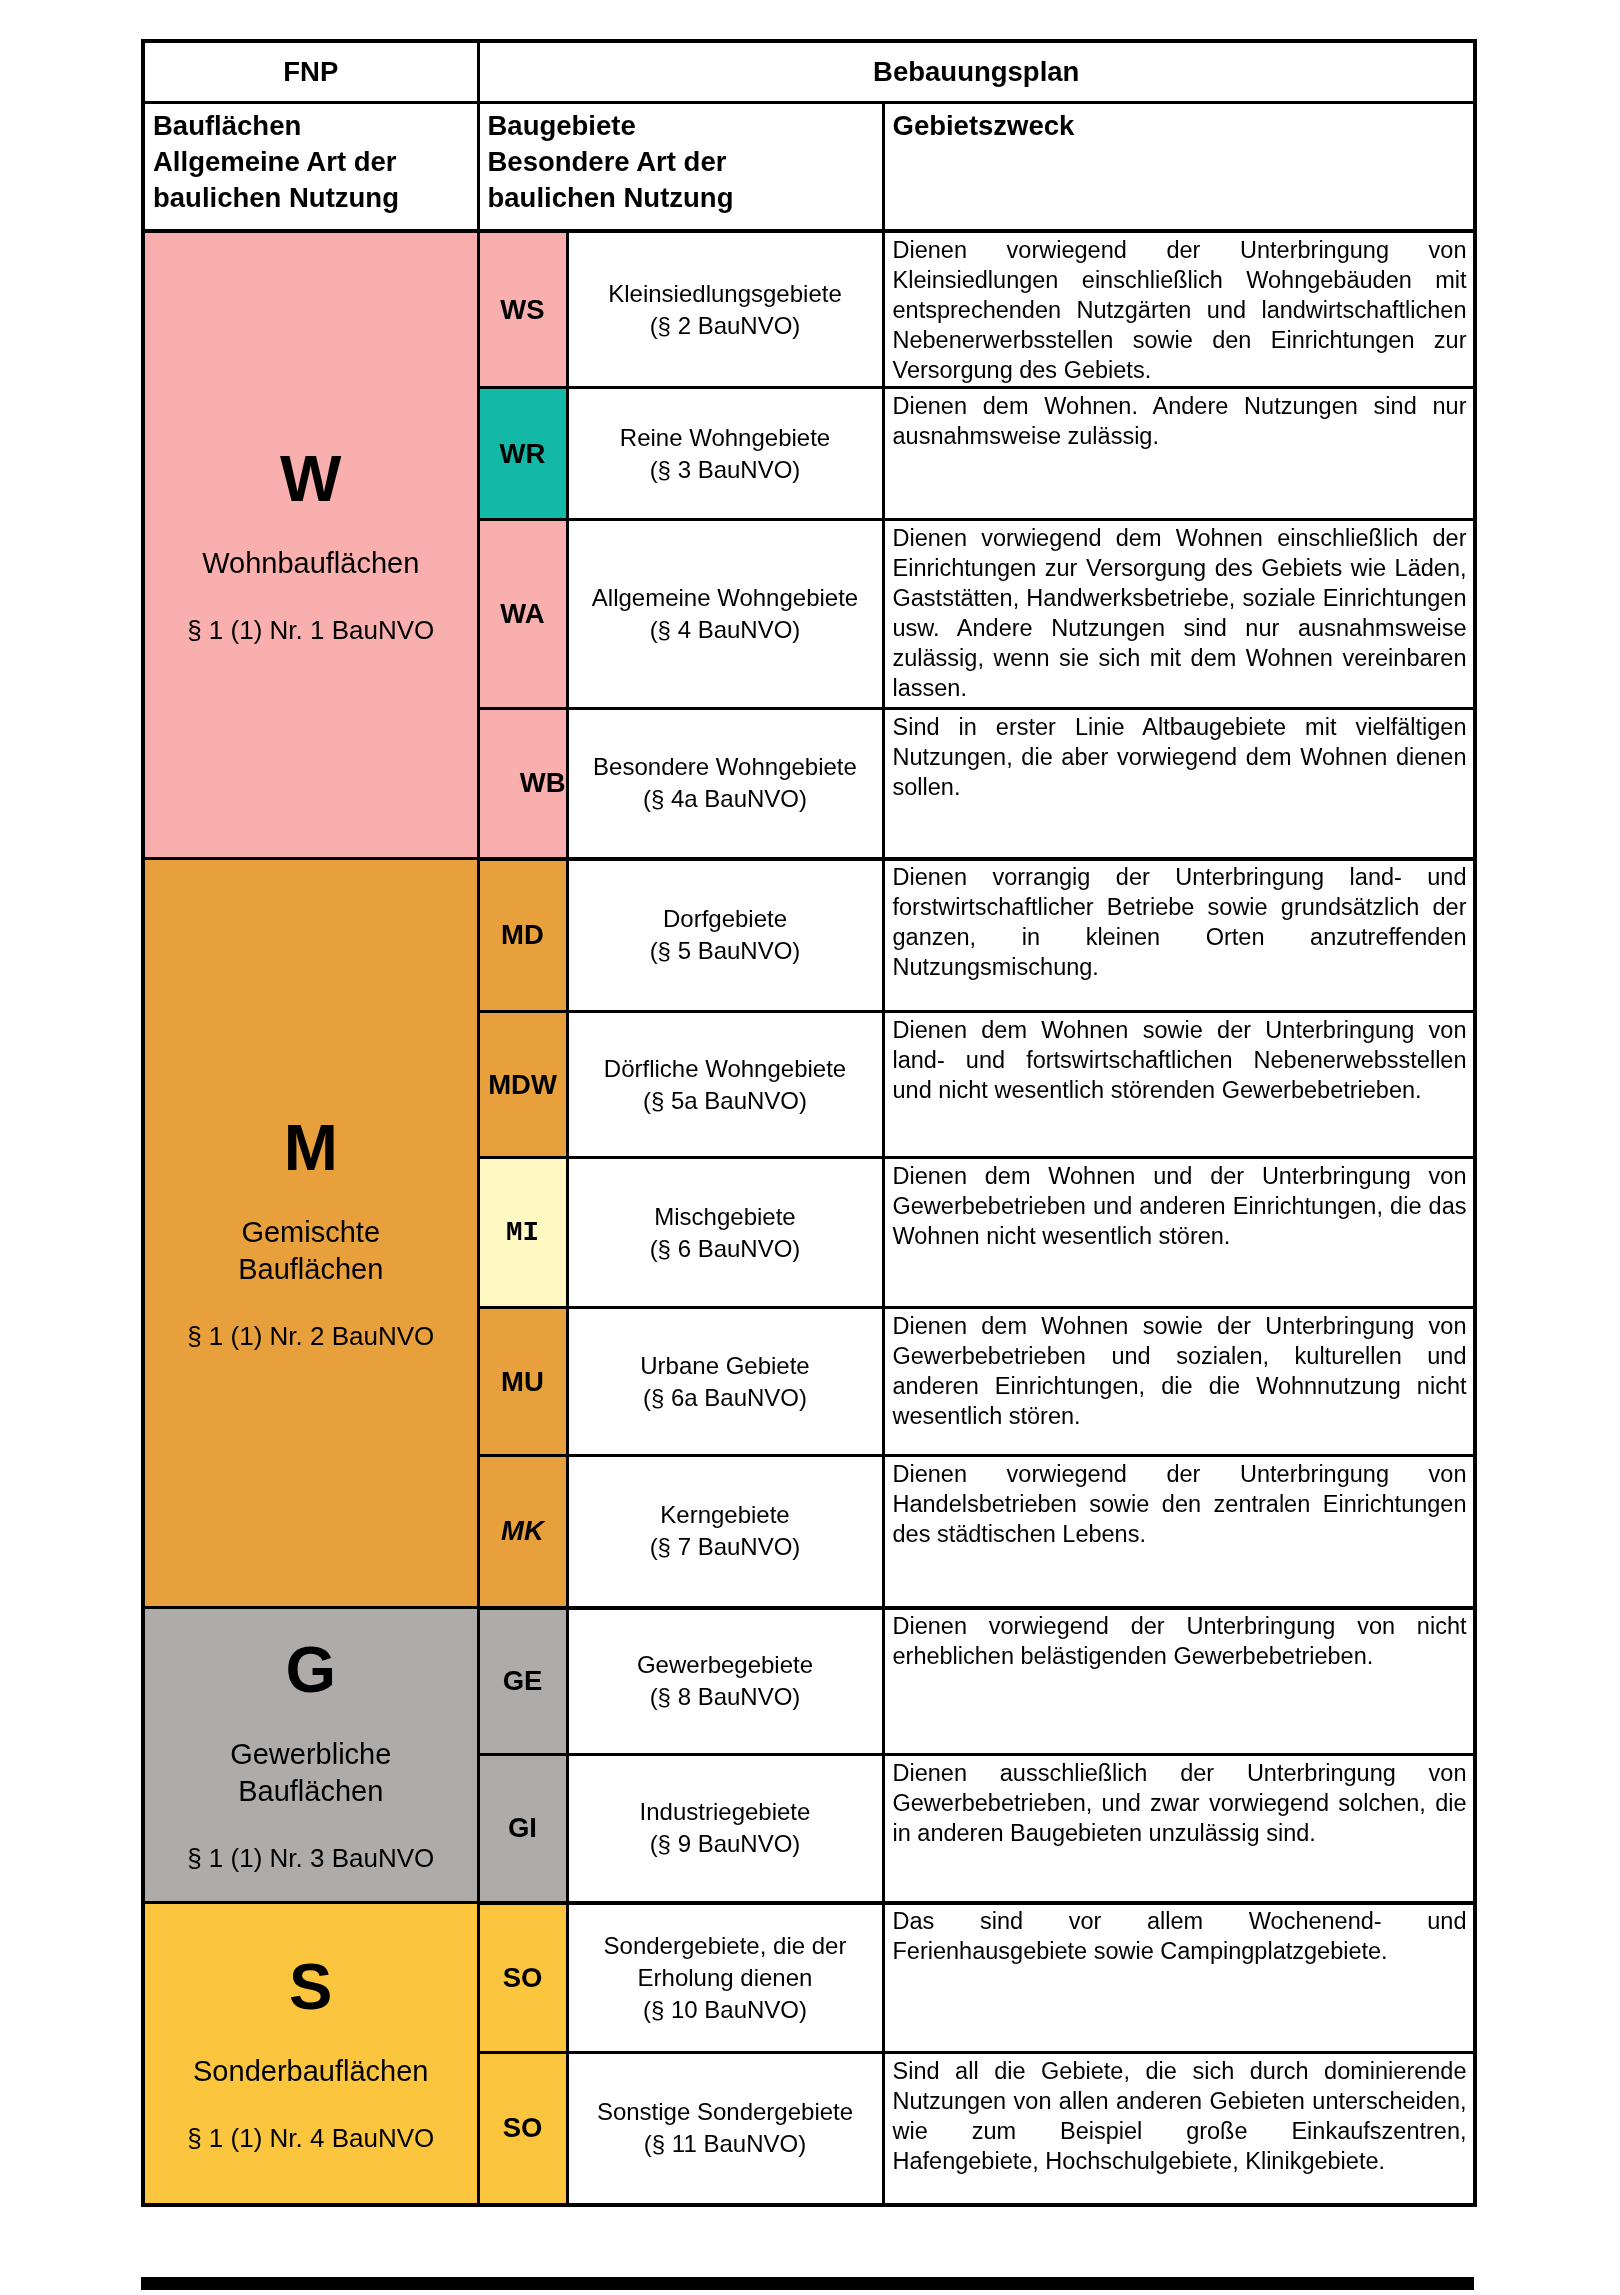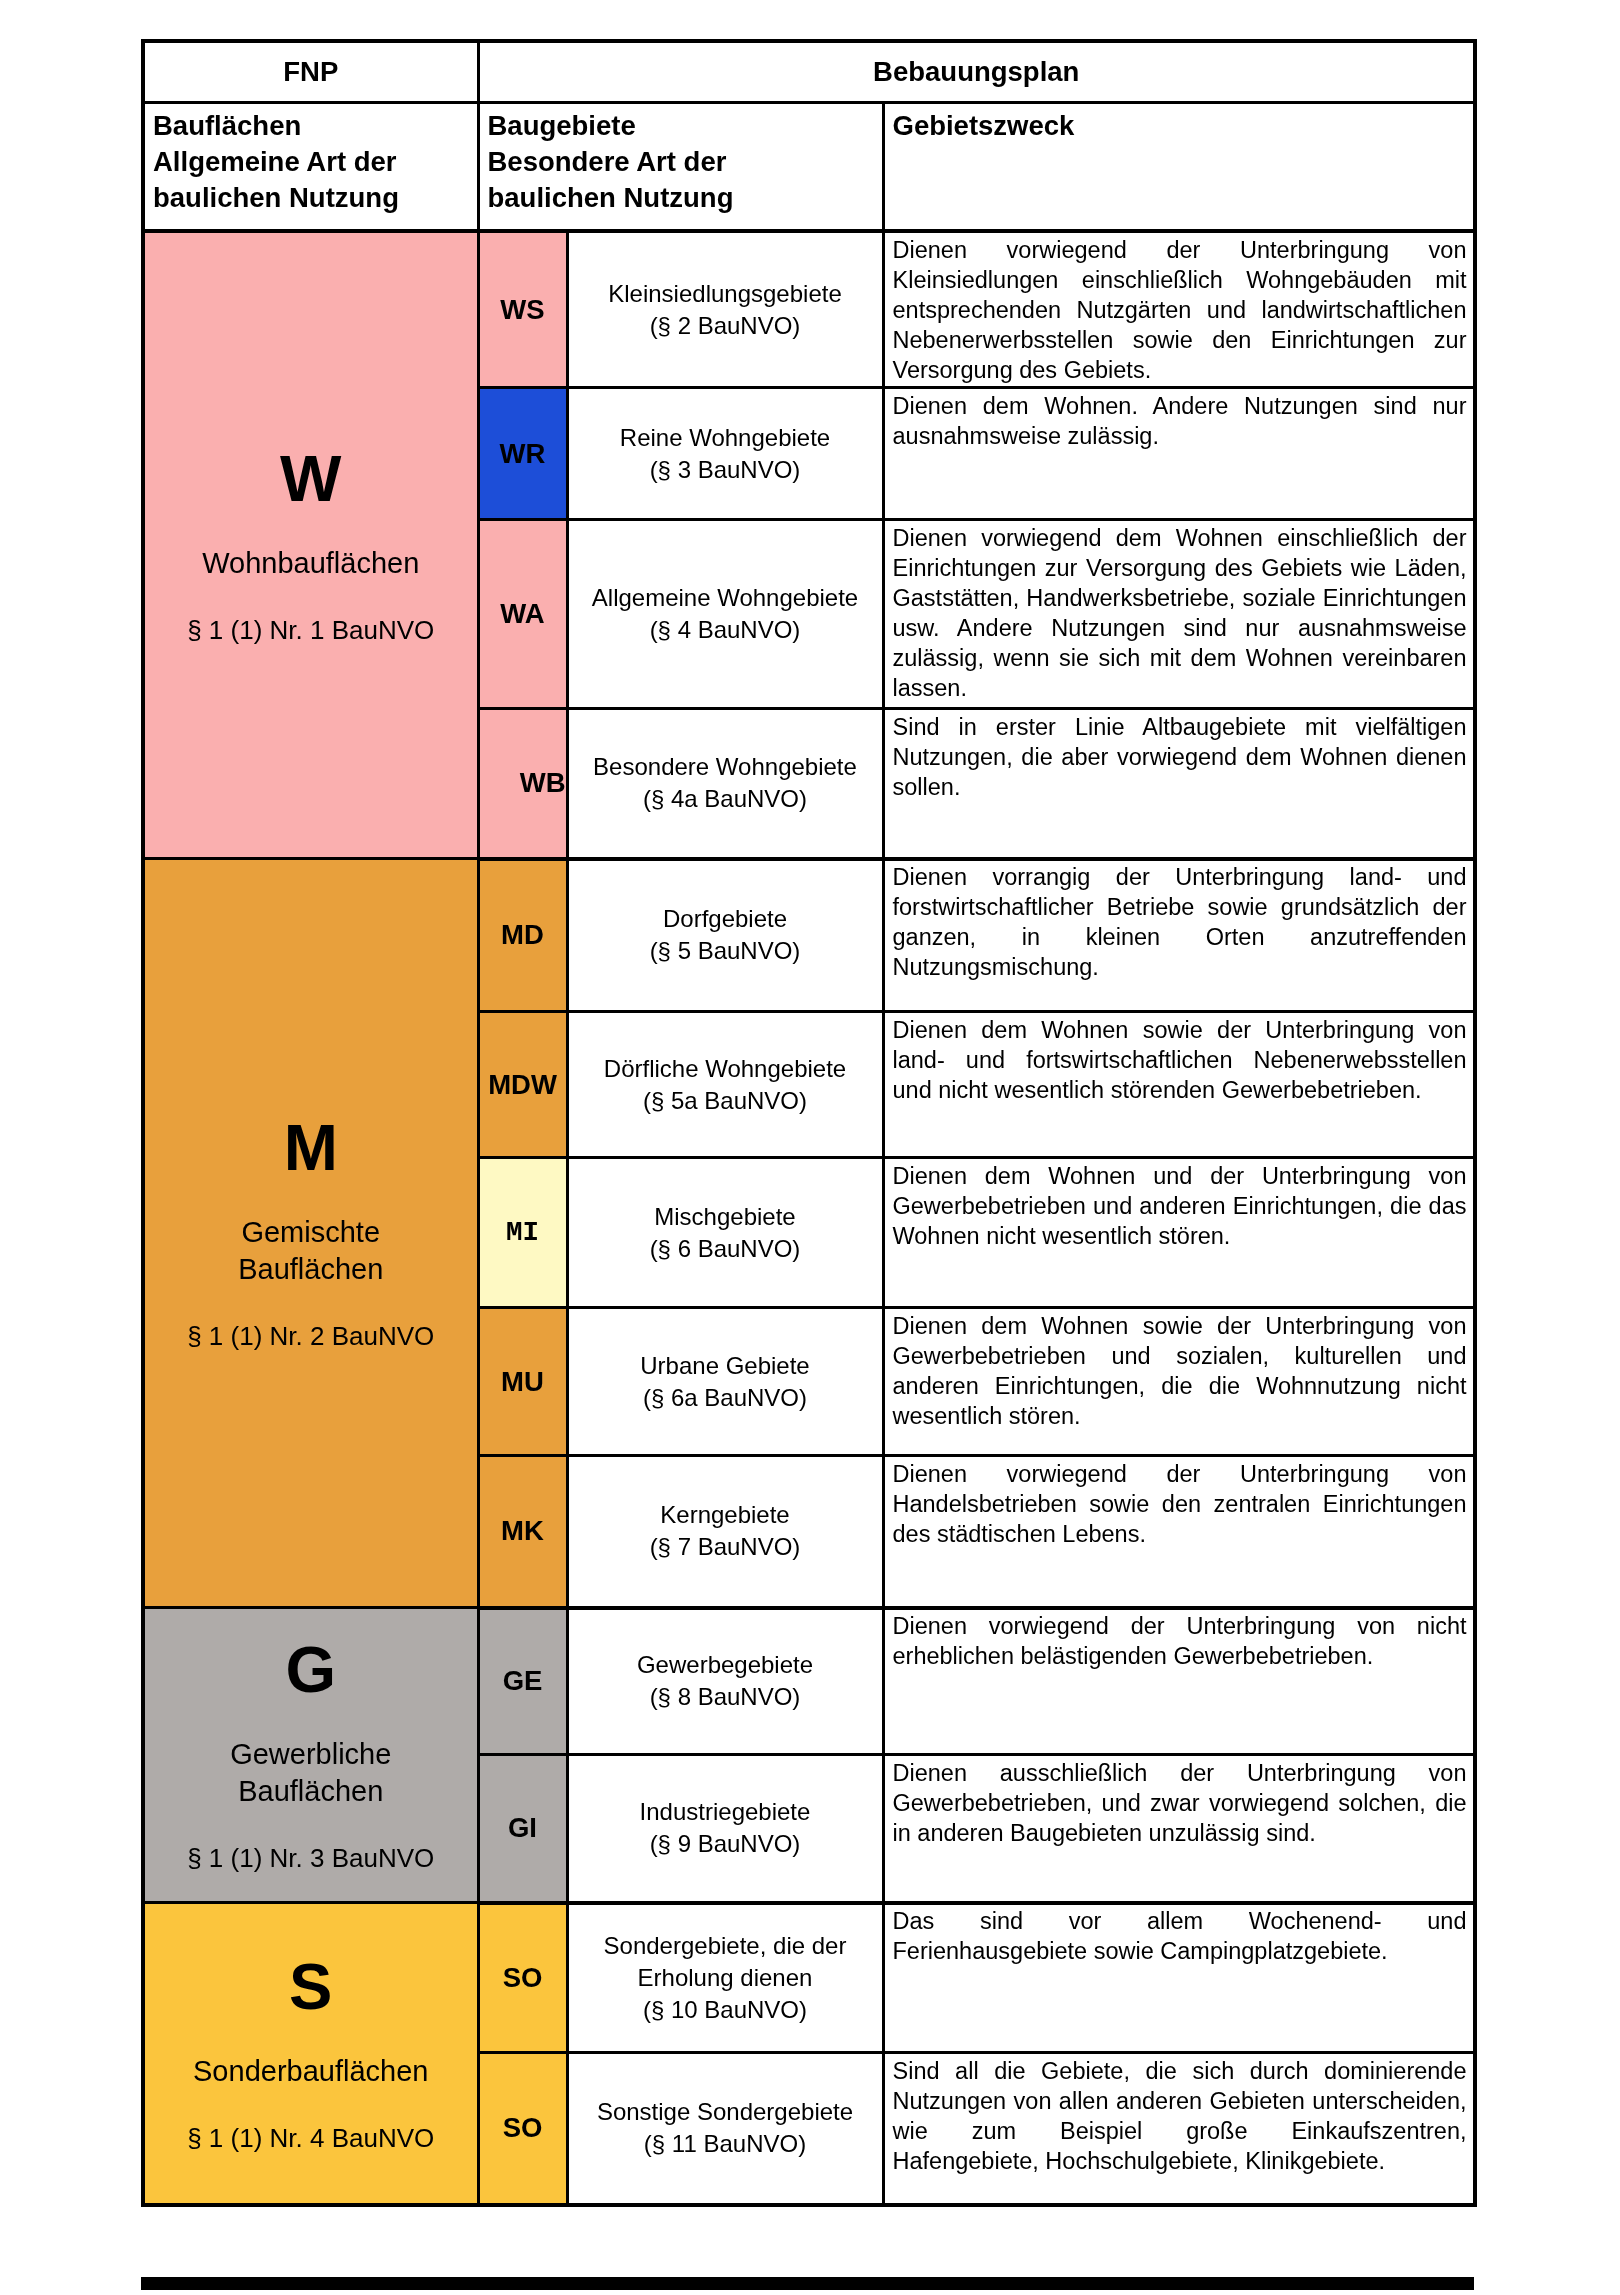--- a/index.html
+++ b/index.html
@@ -158,7 +158,7 @@
     <td class="zweck-cell">Dienen vorwiegend der Unterbringung von Kleinsiedlungen einschließlich Wohngebäuden mit entsprechenden Nutzgärten und landwirtschaftlichen Nebenerwerbsstellen sowie den Einrichtungen zur Versorgung des Gebiets.</td>
   </tr>
         <tr style="height: 132px;">
-    <td class="key-cell" style="background: #1d4ed8; margin-left: 34px;">WR</td>
+    <td class="key-cell" style="background: #14b8a6; margin-left: 34px;">WR</td>
     <td class="name-cell">Reine Wohngebiete
 (§ 3 BauNVO)</td>
     <td class="zweck-cell">Dienen dem Wohnen. Andere Nutzungen sind nur ausnahmsweise zulässig.</td>

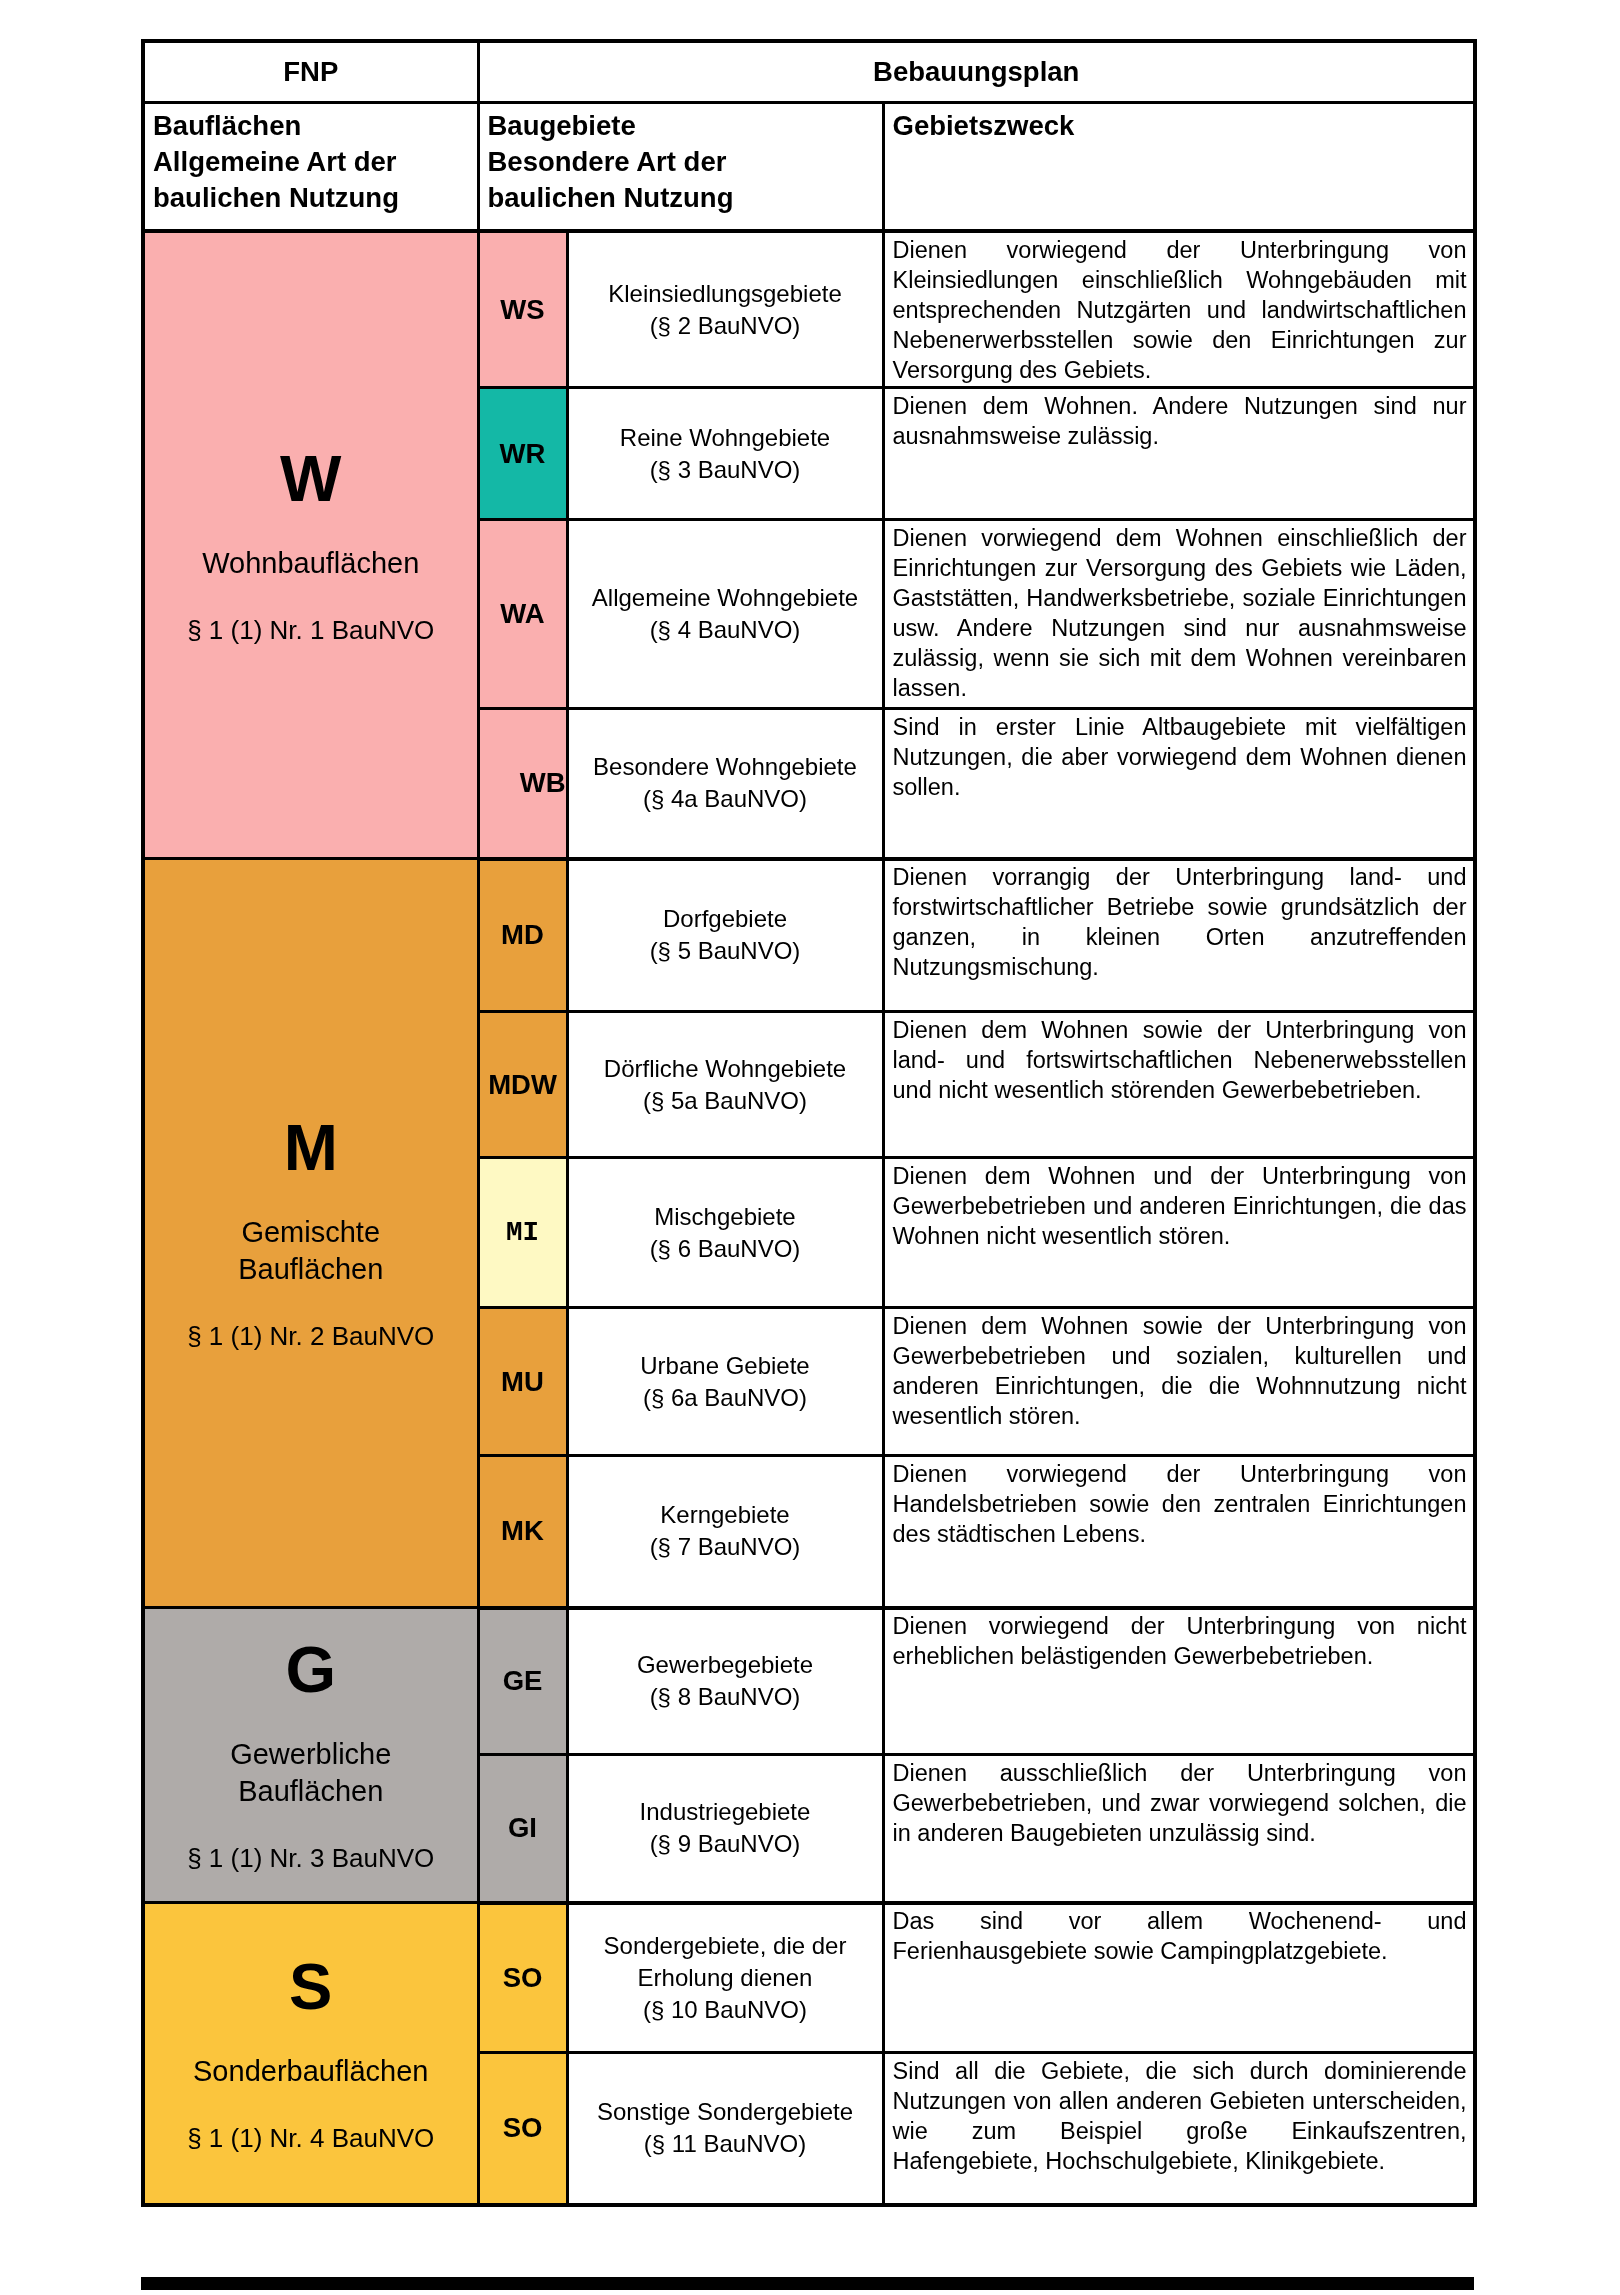--- a/index.html
+++ b/index.html
@@ -208,7 +208,7 @@
     <td class="zweck-cell">Dienen dem Wohnen sowie der Unterbringung von Gewerbebetrieben und sozialen, kulturellen und anderen Einrichtungen, die die Wohnnutzung nicht wesentlich stören.</td>
   </tr>
         <tr class="group-end" style="height: 152px;">
-    <td class="key-cell" style="background: rgb(232, 160, 60);">MK</td>
+    <td class="key-cell" style="background: rgb(232, 160, 60); font-style: italic;">MK</td>
     <td class="name-cell">Kerngebiete
 (§ 7 BauNVO)</td>
     <td class="zweck-cell">Dienen vorwiegend der Unterbringung von Handelsbetrieben sowie den zentralen Einrichtungen des städtischen Lebens.</td>

